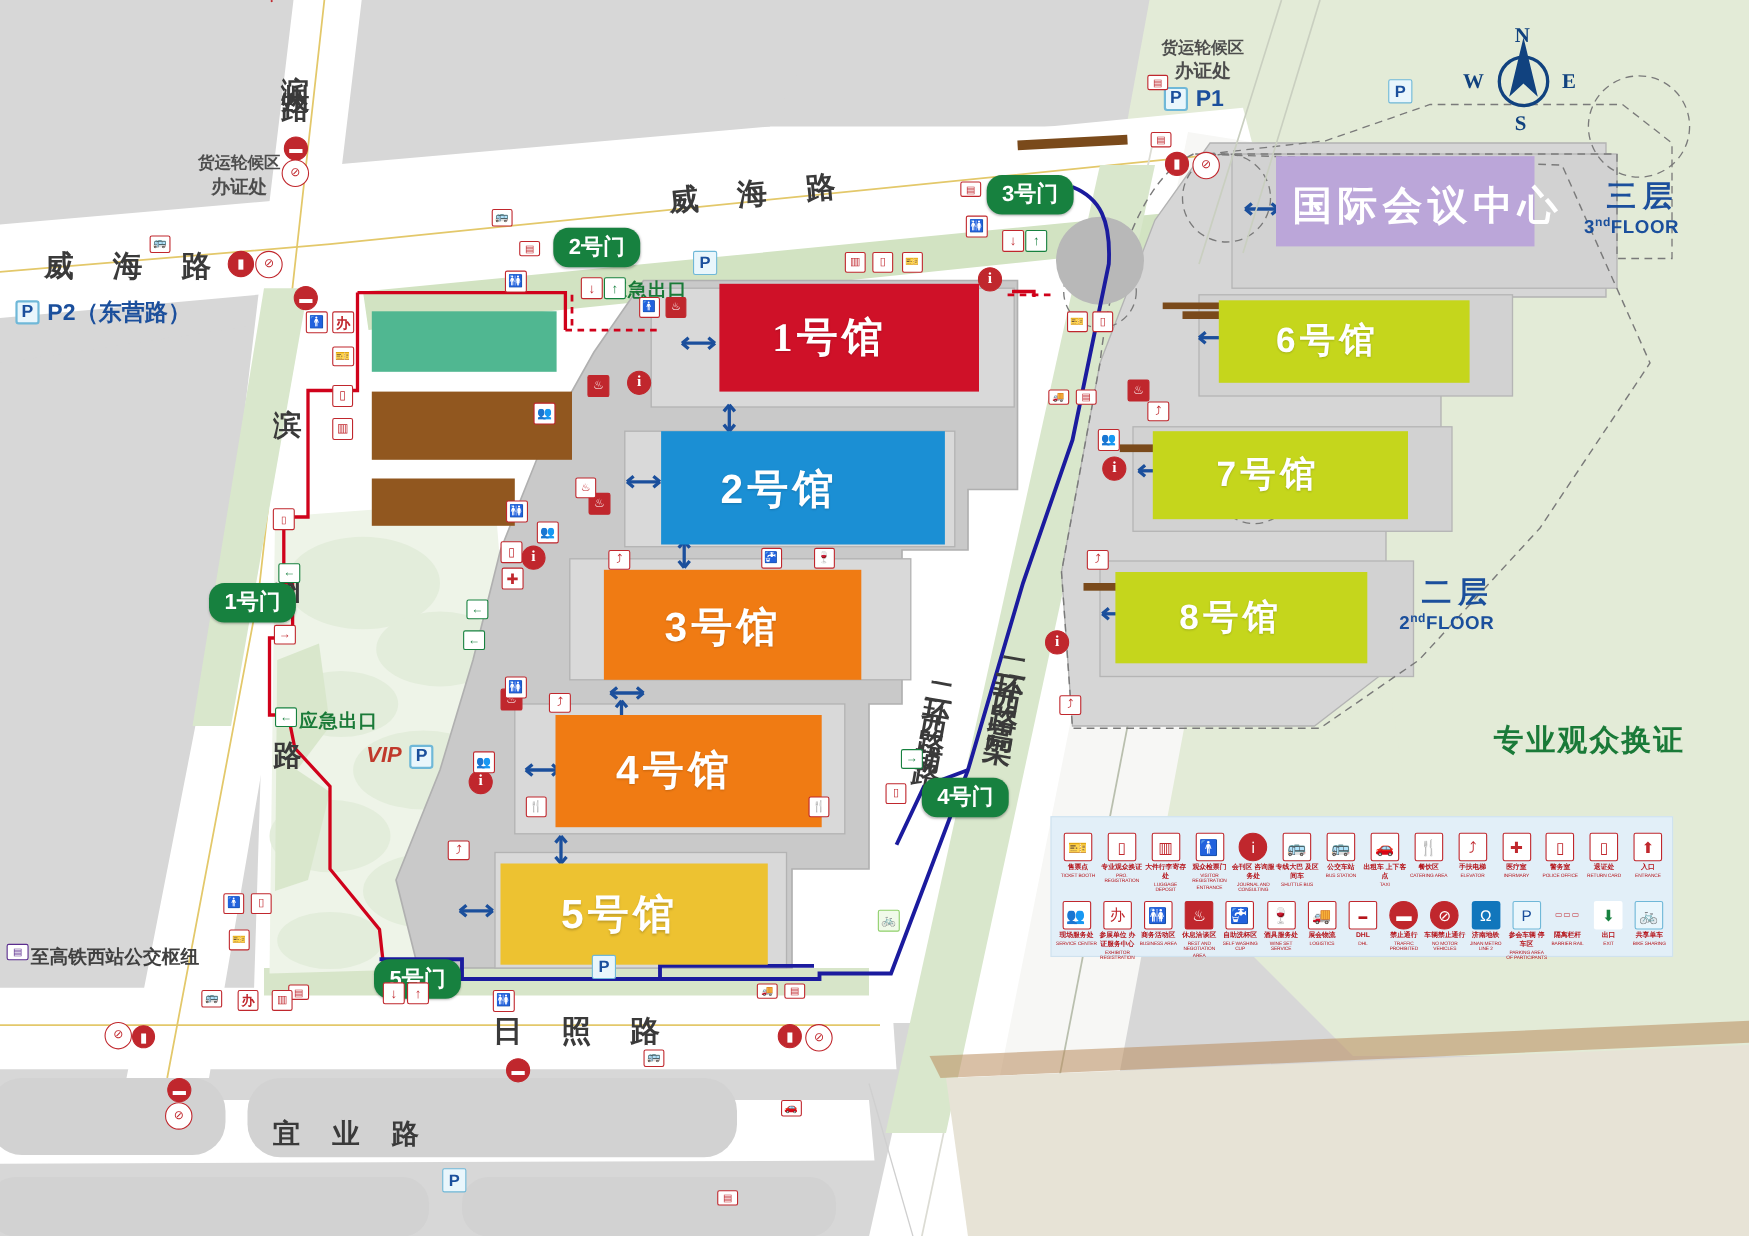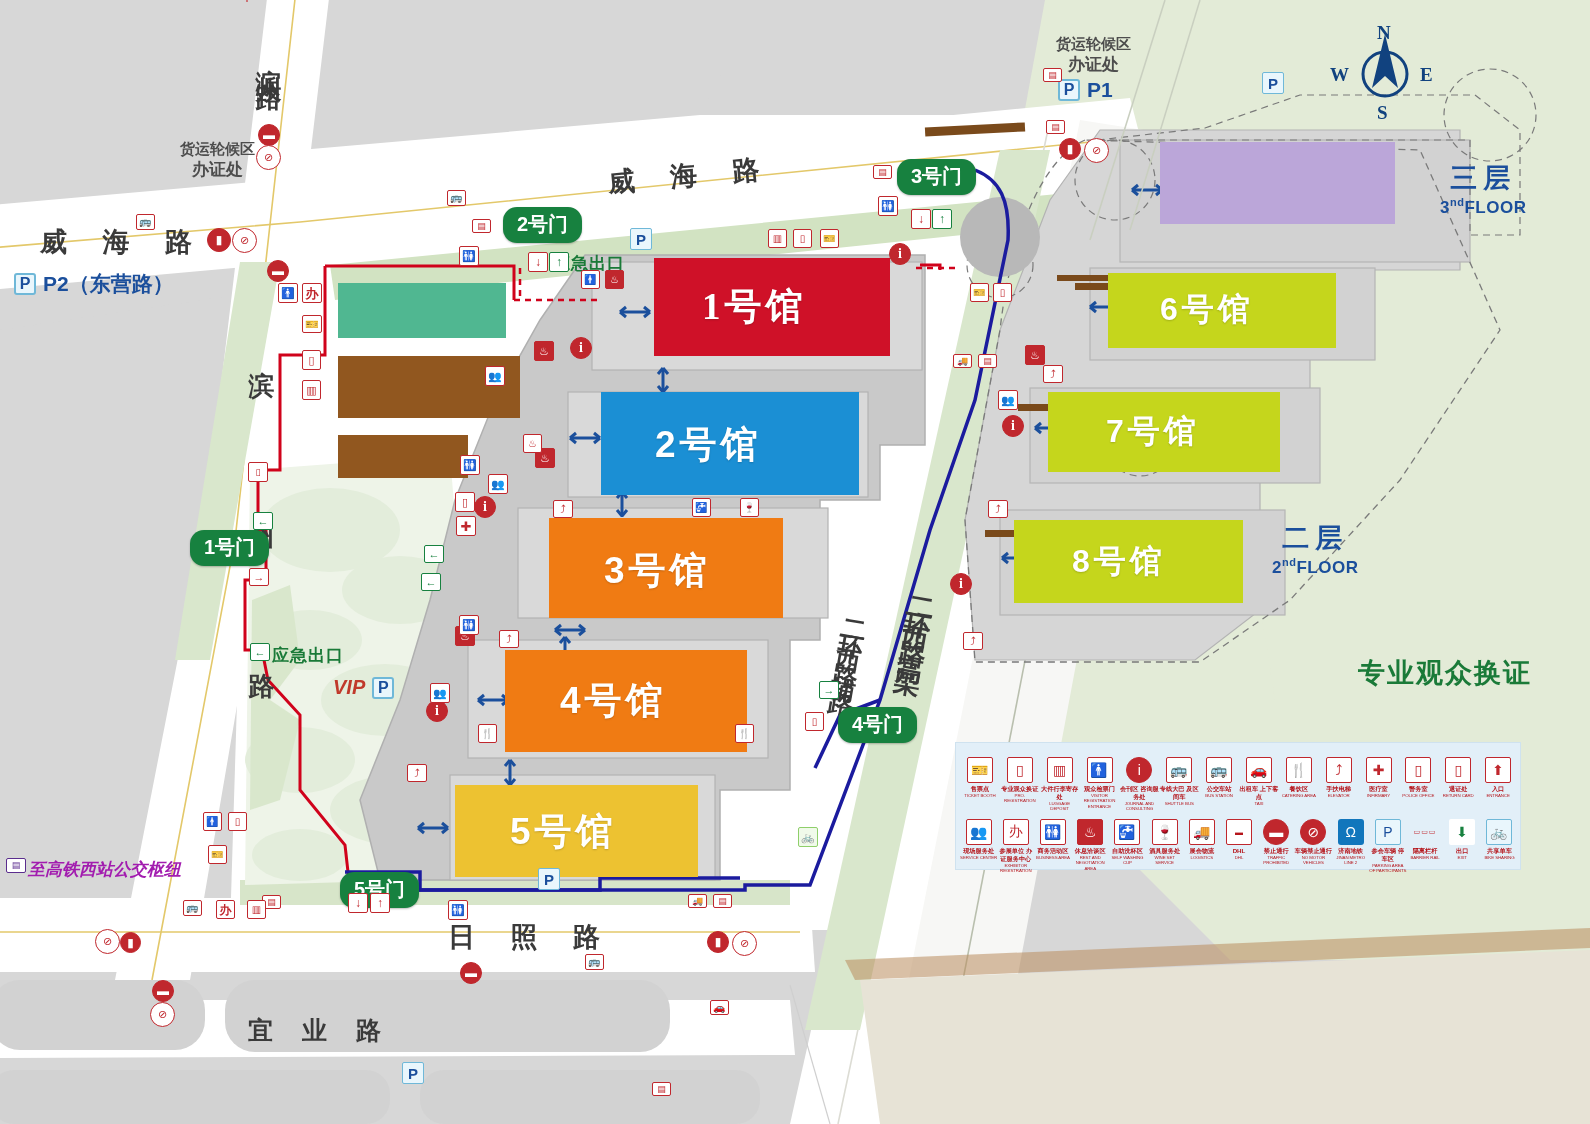--- a/index.html
+++ b/index.html
@@ -299,6 +299,7 @@
   <div class="lbl hall-label" style="left:1160px;top:288px;font-size:32px;">6号馆</div>
   <div class="lbl hall-label" style="left:1106px;top:410px;font-size:32px;">7号馆</div>
   <div class="lbl hall-label" style="left:1072px;top:540px;font-size:32px;">8号馆</div>
+  <div class="lbl conf-label" style="left:1175px;top:163px;">国际会议中心</div>
 
   <div class="lbl floor" style="left:1440px;top:160px;">
     <div class="cn">三层</div>

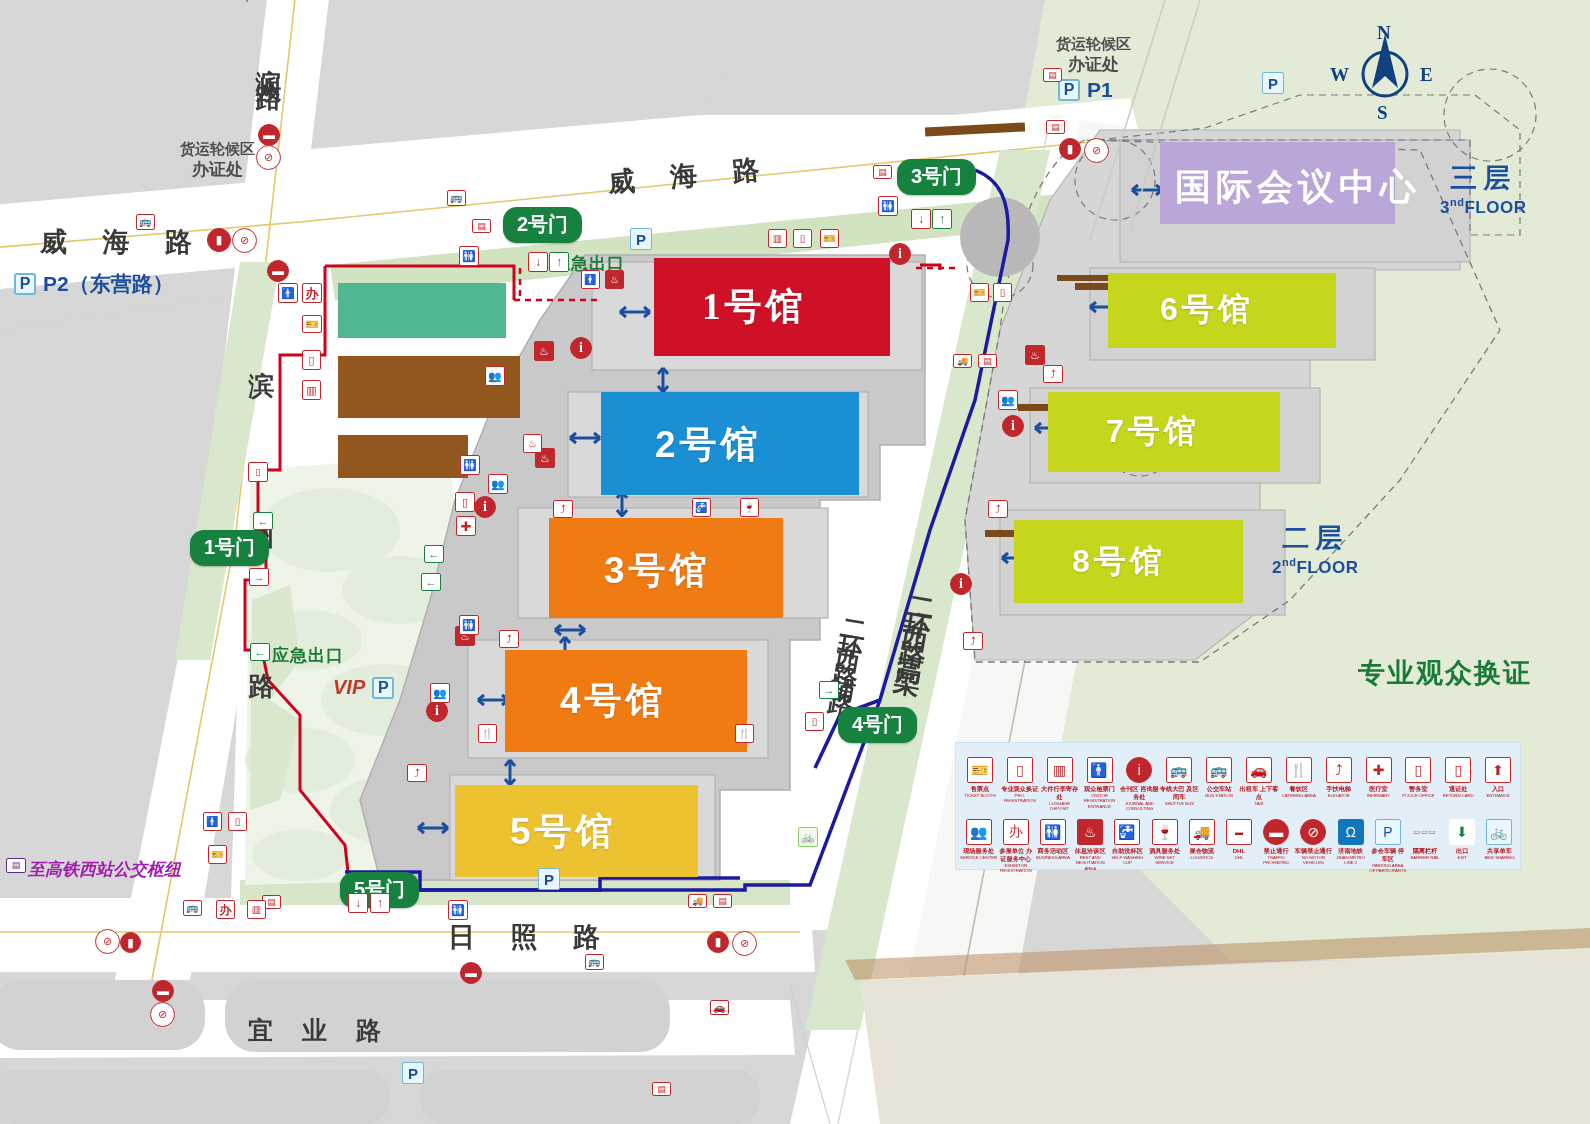--- a/index.html
+++ b/index.html
@@ -40,7 +40,7 @@
   }
 
   
-  .floor { color: #1b4f9c; text-align: center; }
+  .floor { color: #1b4f9c; text-align: right; }
   .floor .cn { font-weight: bold; font-size: 27px; letter-spacing: 6px; }
   .floor .en { font-weight: bold; font-size: 17px; letter-spacing: .5px; }
   .floor .en sup { font-size: 11px; }

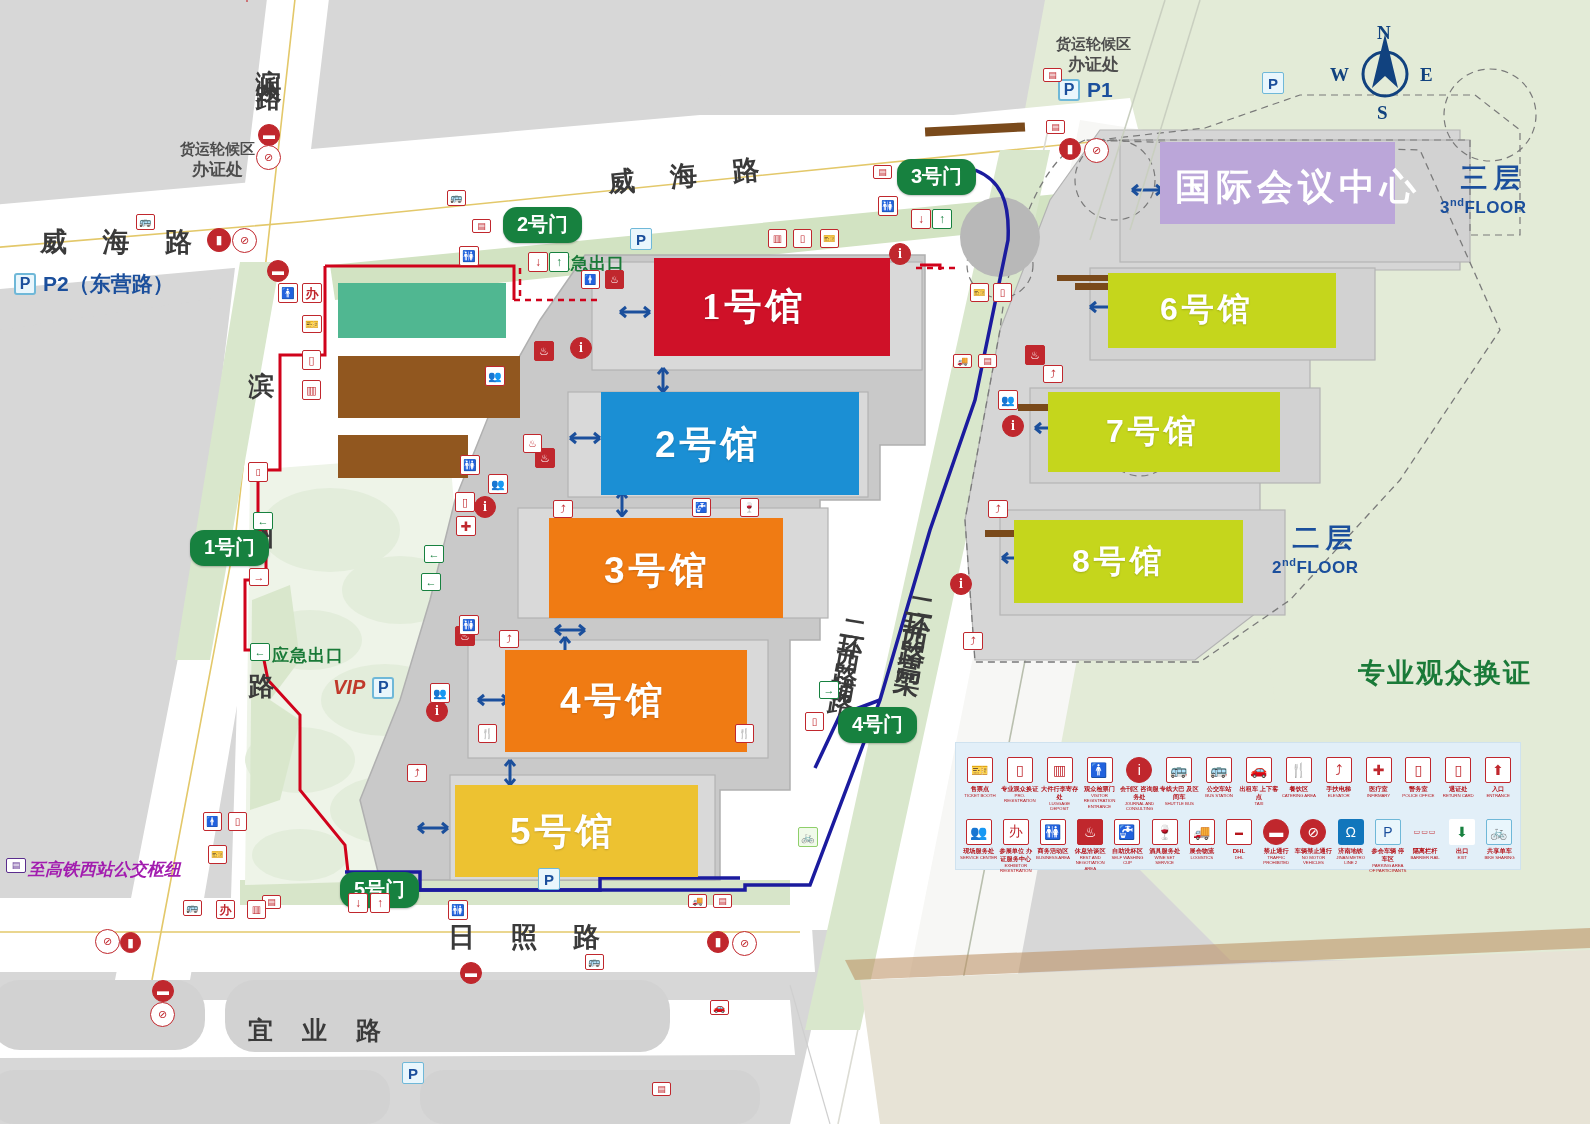--- a/index.html
+++ b/index.html
@@ -66,7 +66,7 @@
   .emg { color: #1a7a38; font-weight: bold; font-size: 17px; letter-spacing: 1px; }
 
   
-  .hub { color: #a21caf; font-weight: bold; font-size: 17px; font-style: italic; }
+  .hub { color: #404040; font-weight: bold; font-size: 17px; }
 
   
   .ico {

